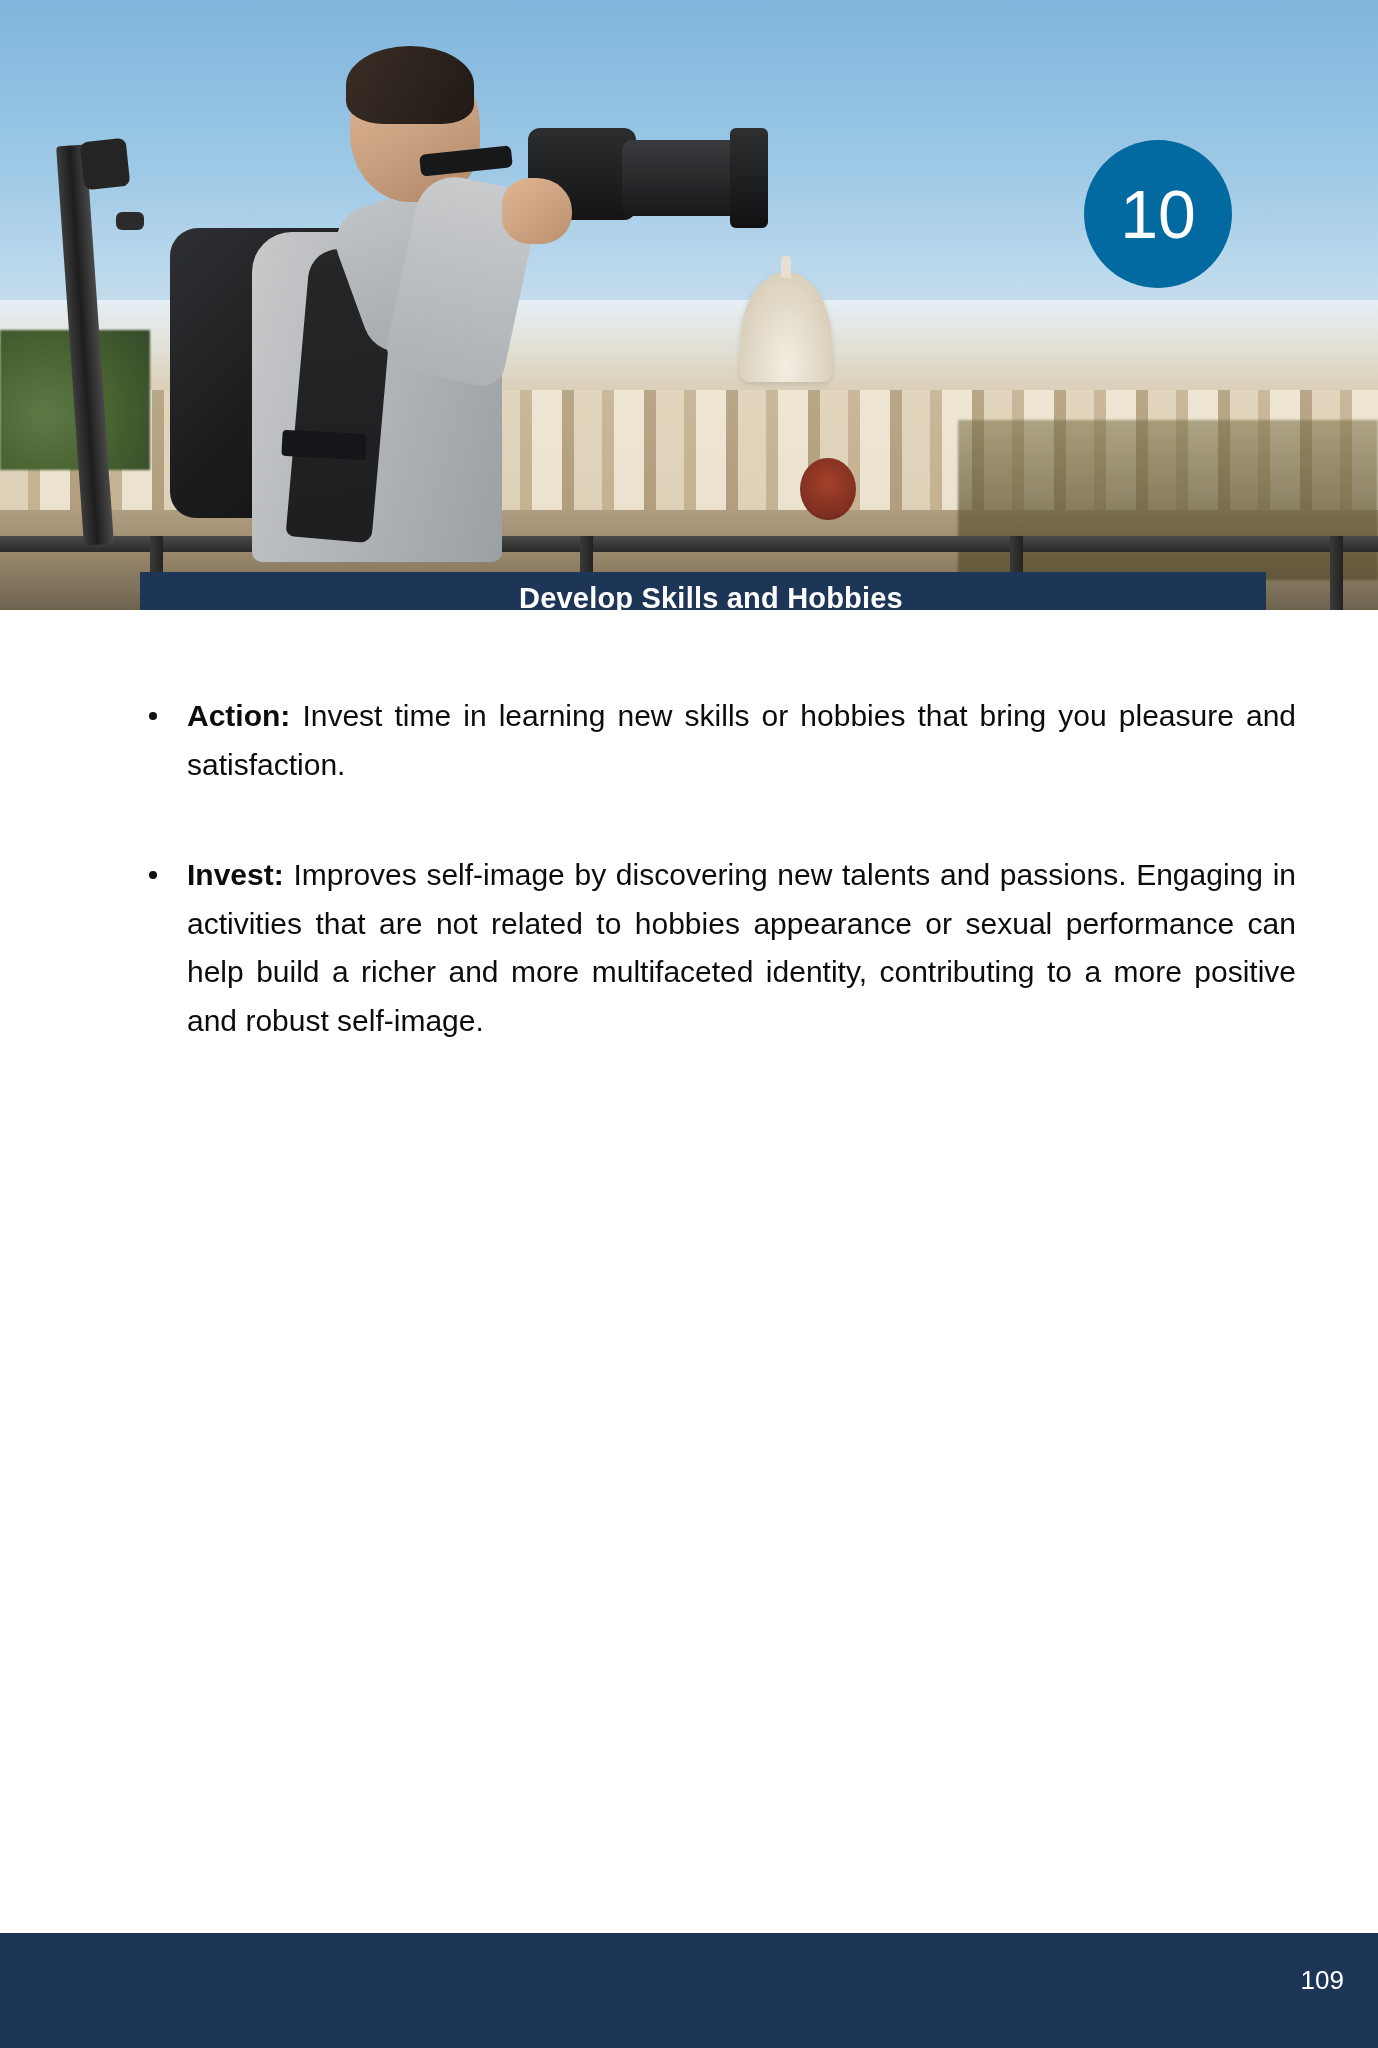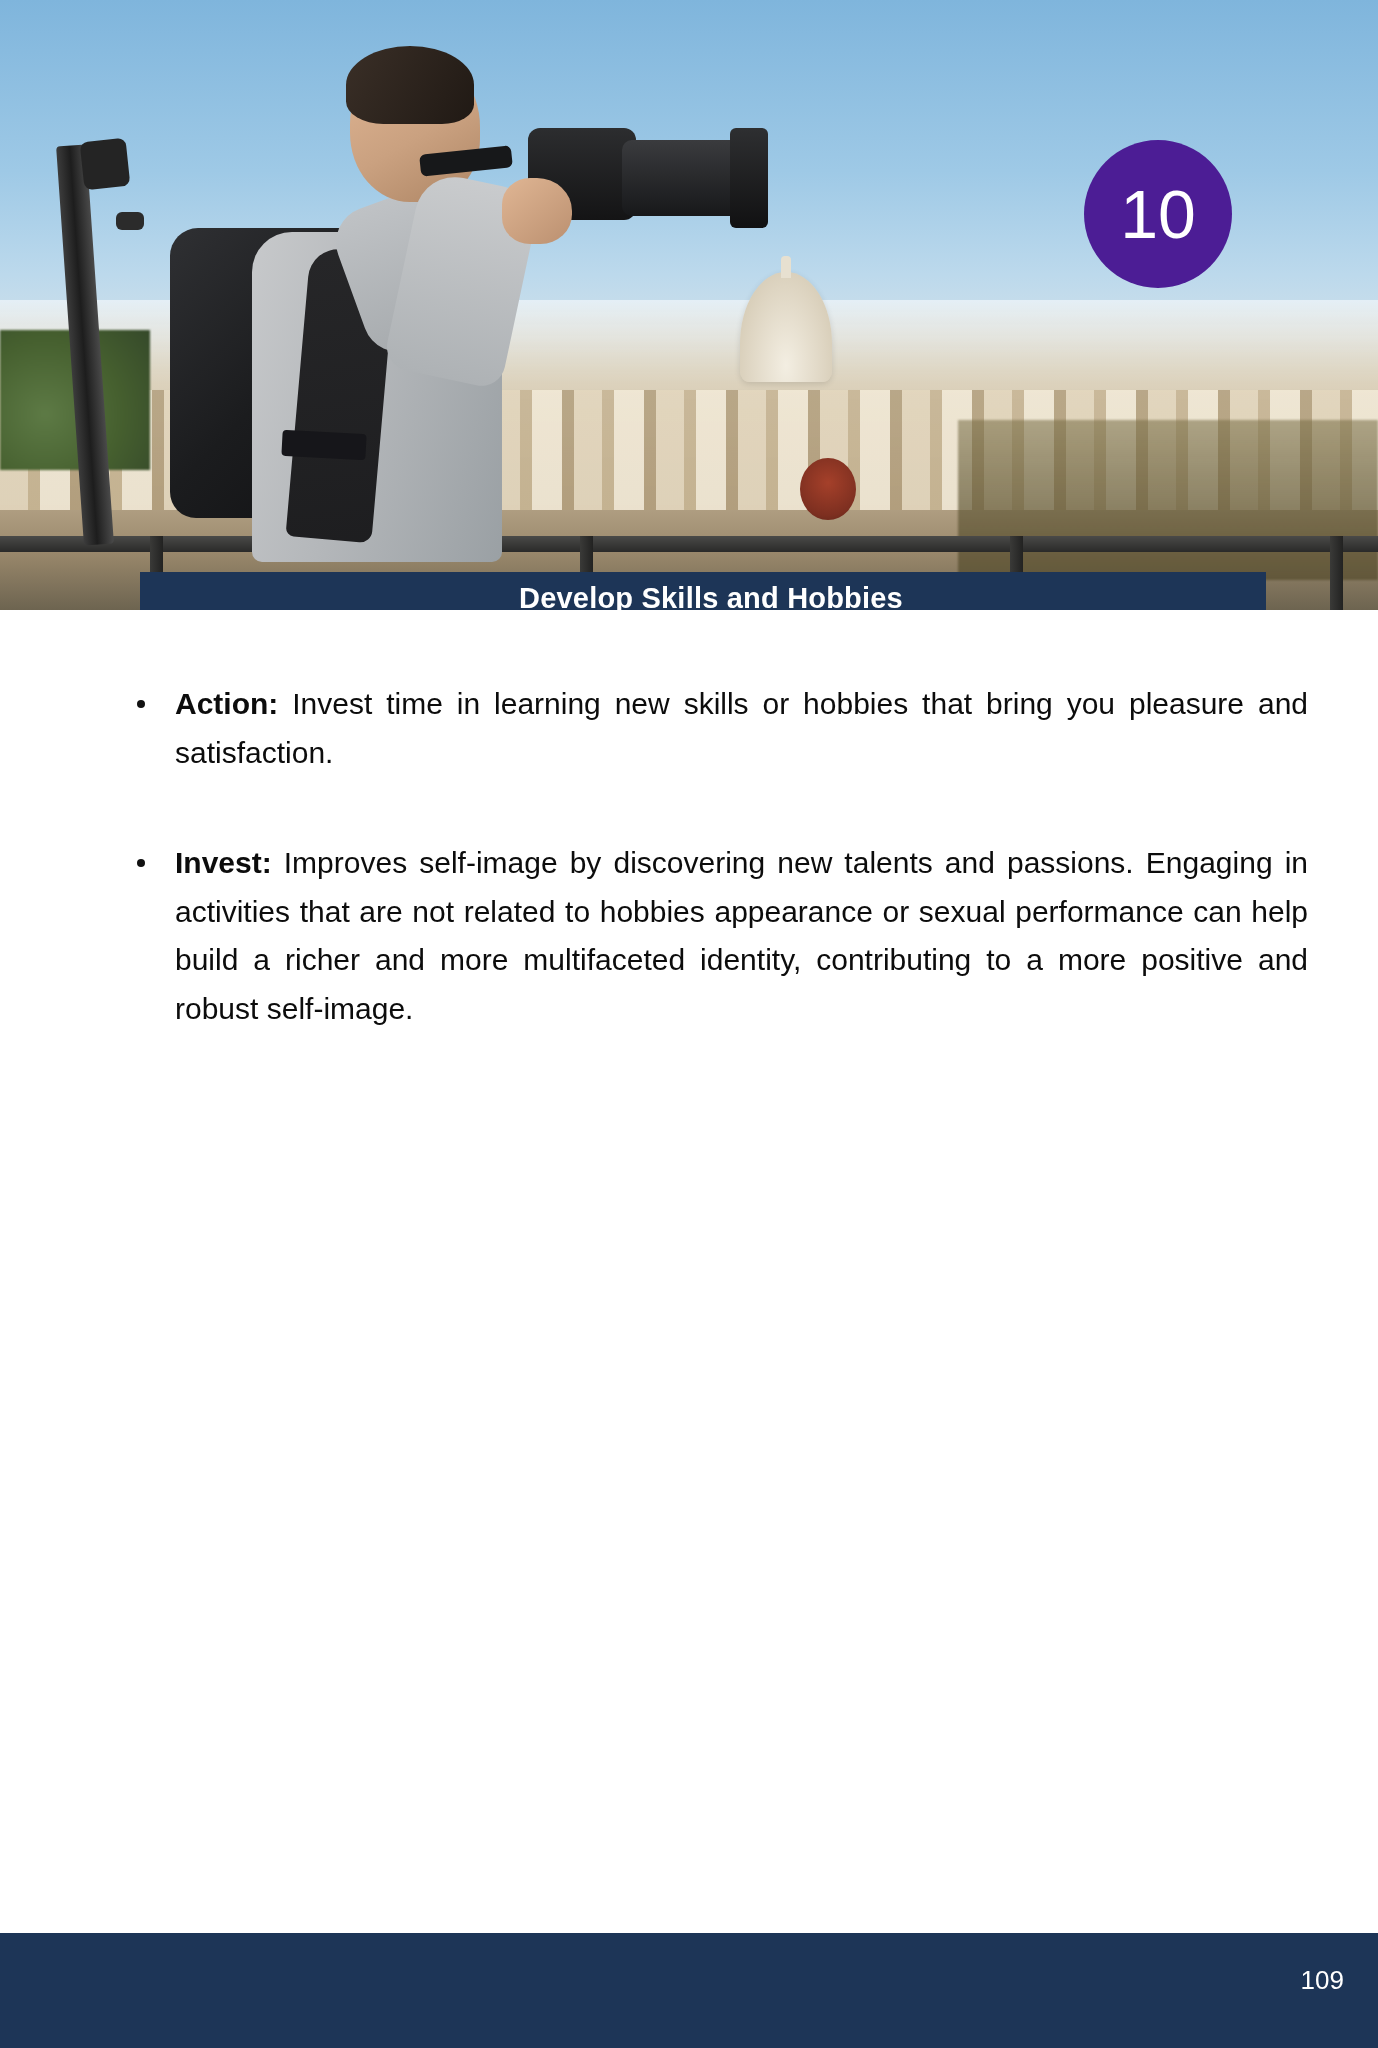--- a/index.html
+++ b/index.html
@@ -329,7 +329,7 @@
     width: 148px;
     height: 148px;
     border-radius: 50%;
-    background: #4c1d95;
+    background: #0369a1;
     display: flex;
     align-items: center;
     justify-content: center;

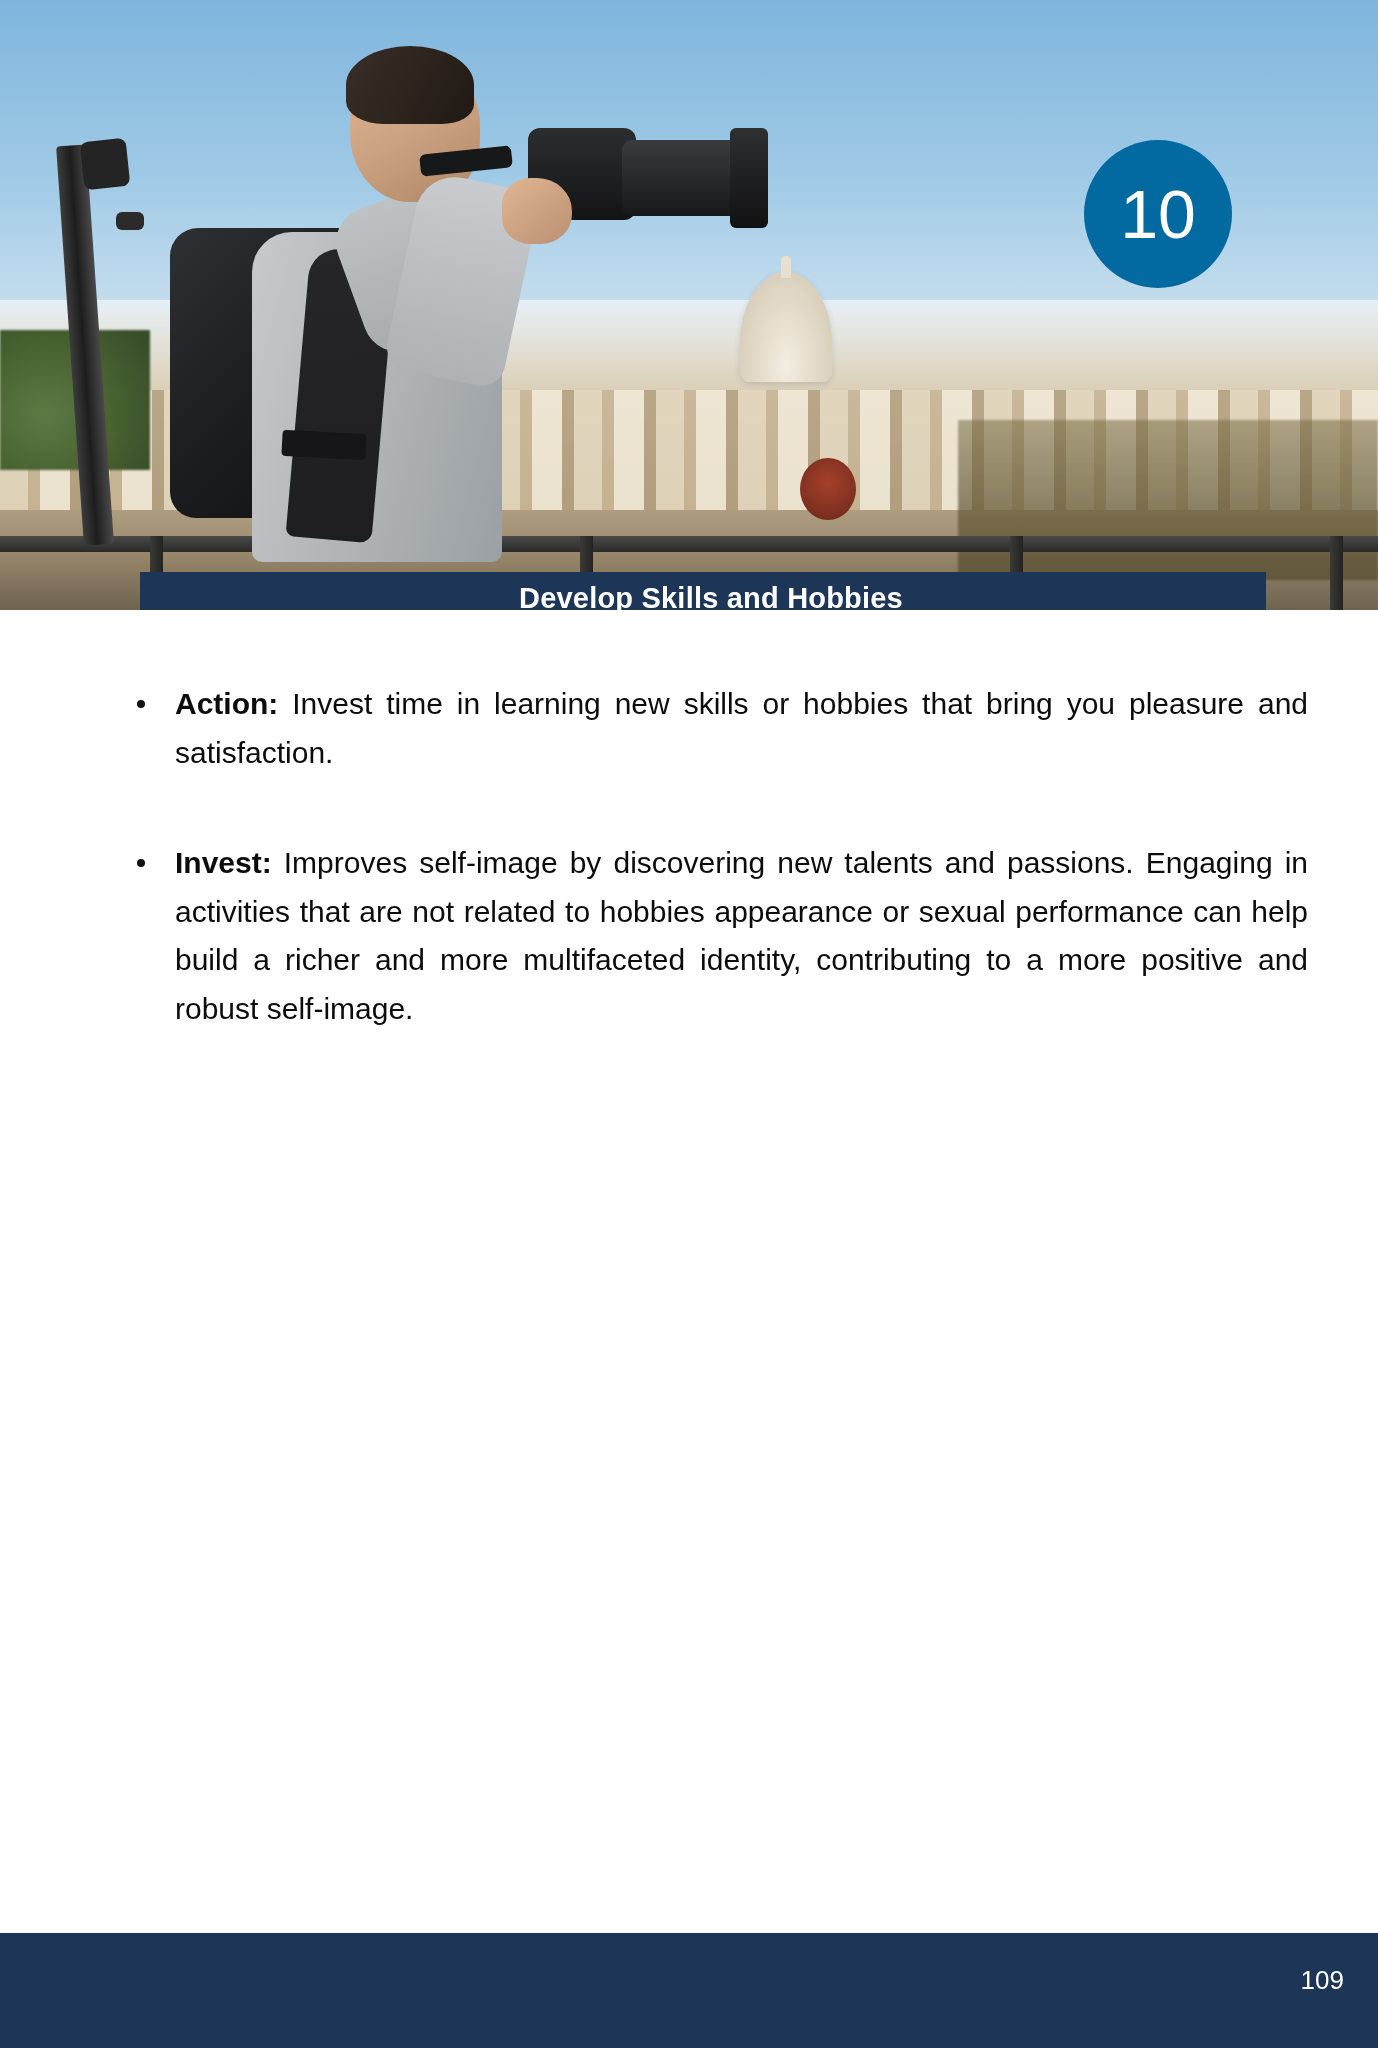--- a/index.html
+++ b/index.html
@@ -349,7 +349,7 @@
     width: 1378px;
   }
   ul.bullets {
-    margin: 0;
+    margin: 12px;
     padding: 0 70px 0 175px;
     list-style: none;
   }

